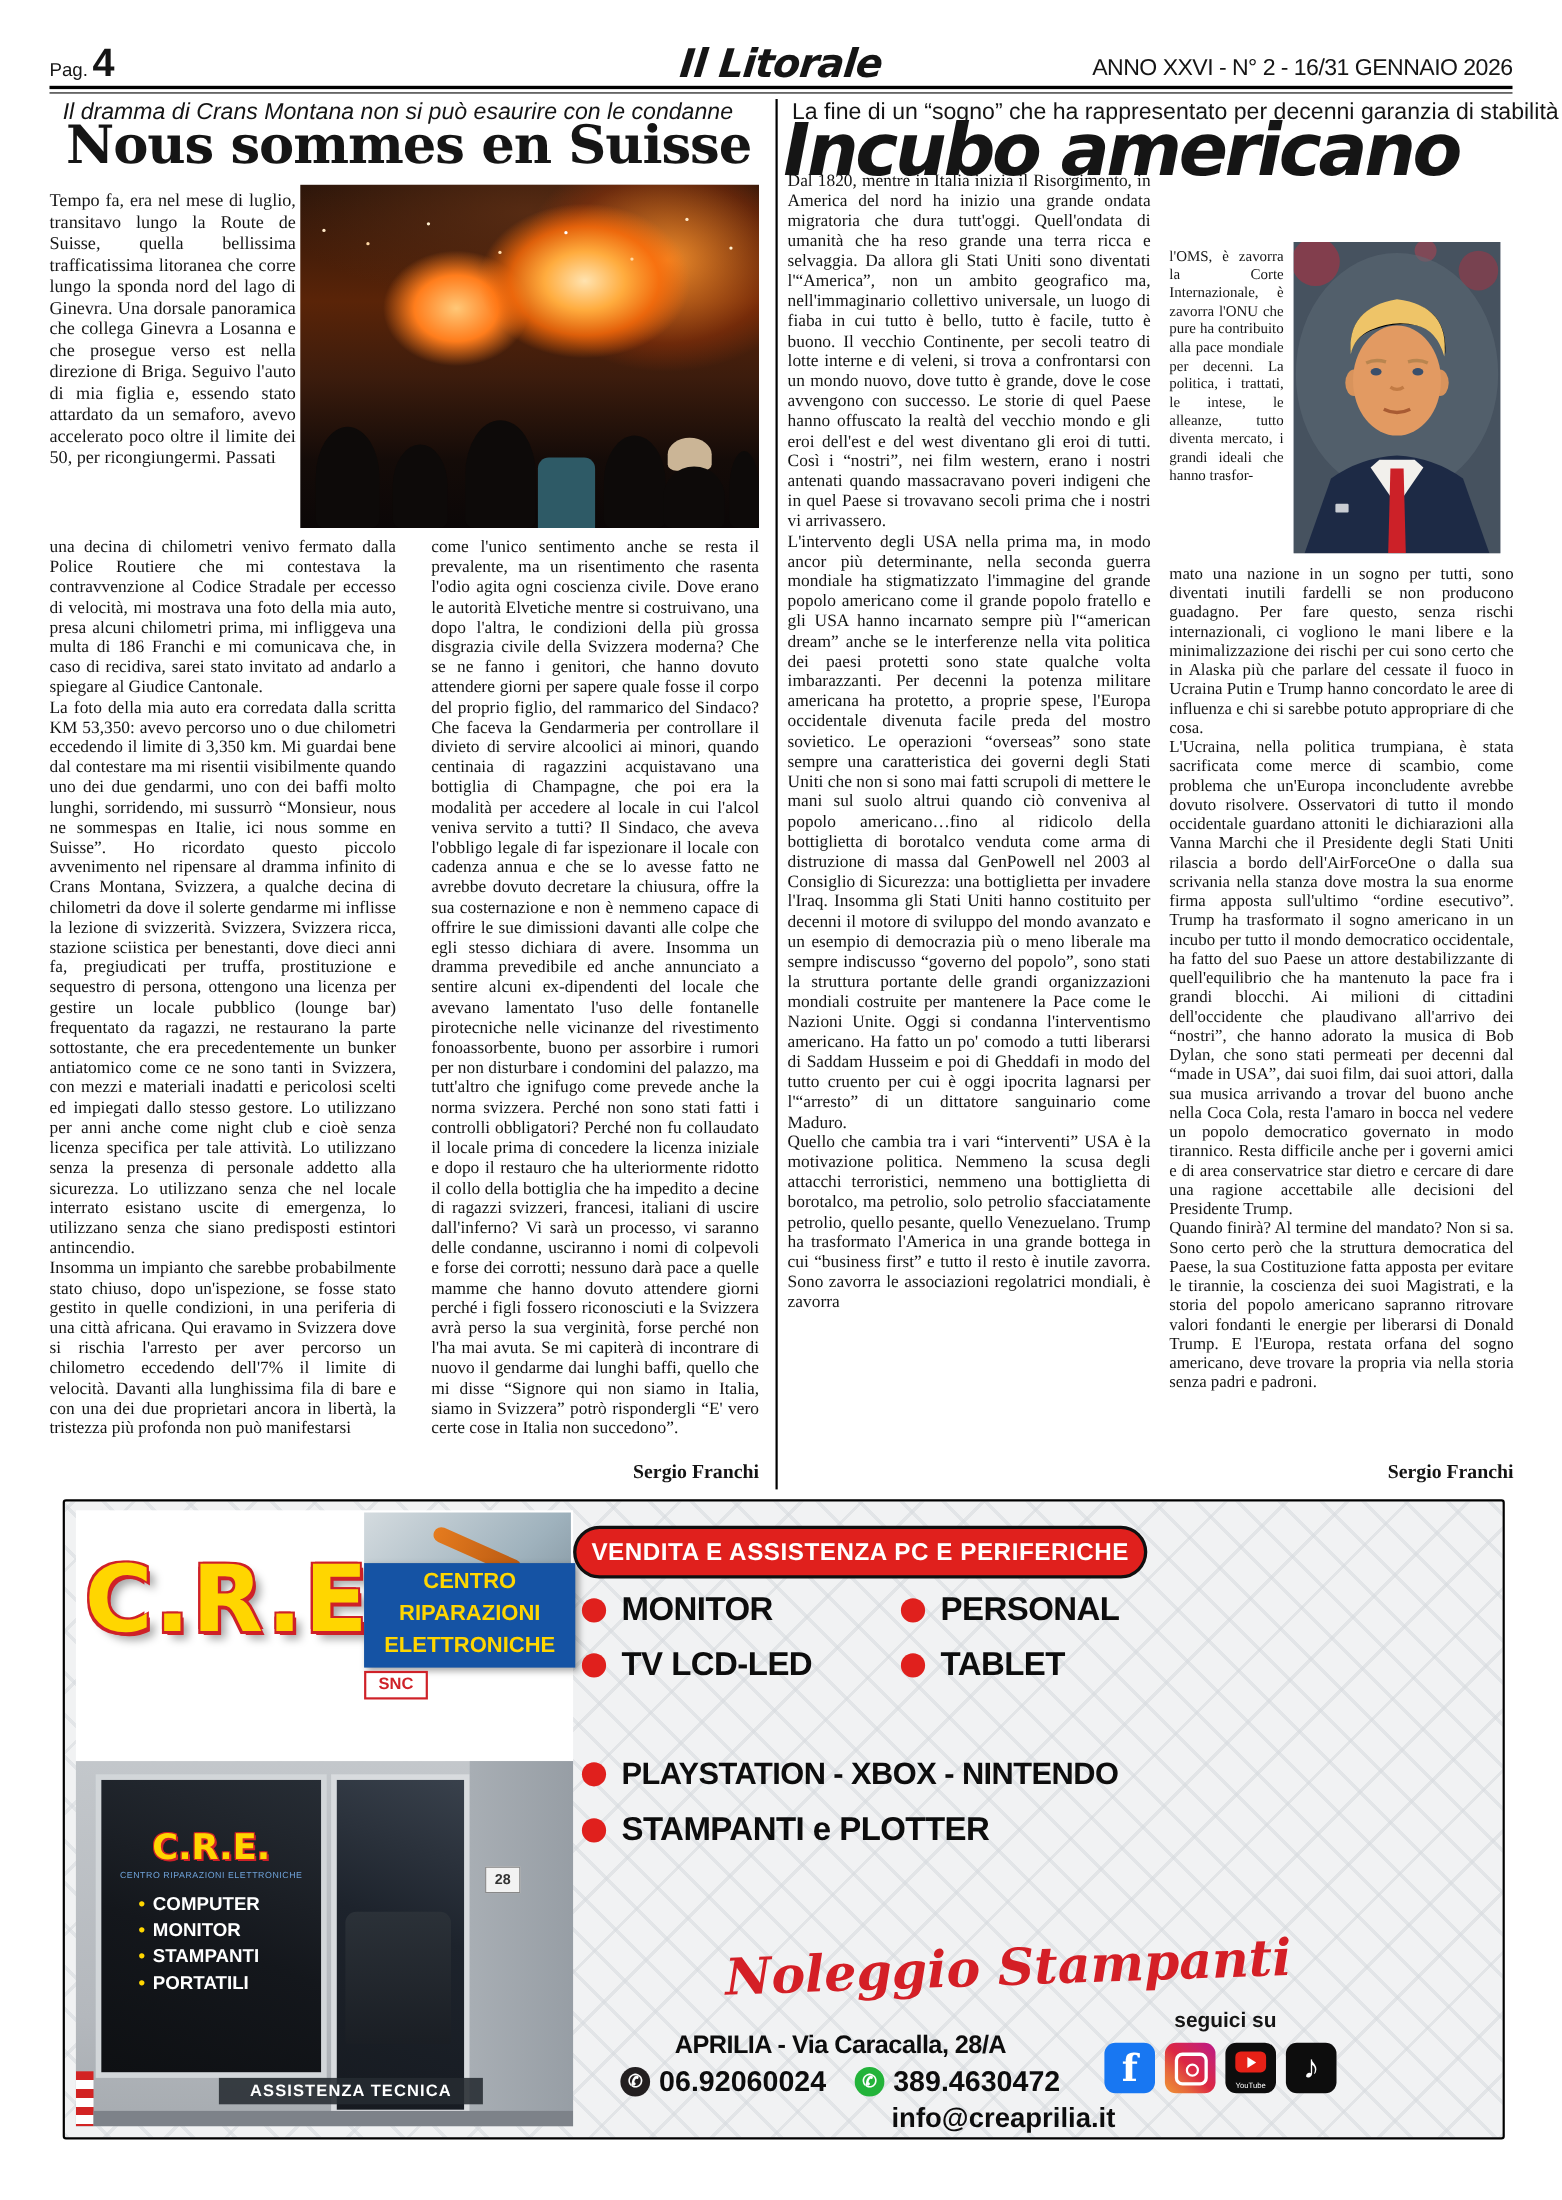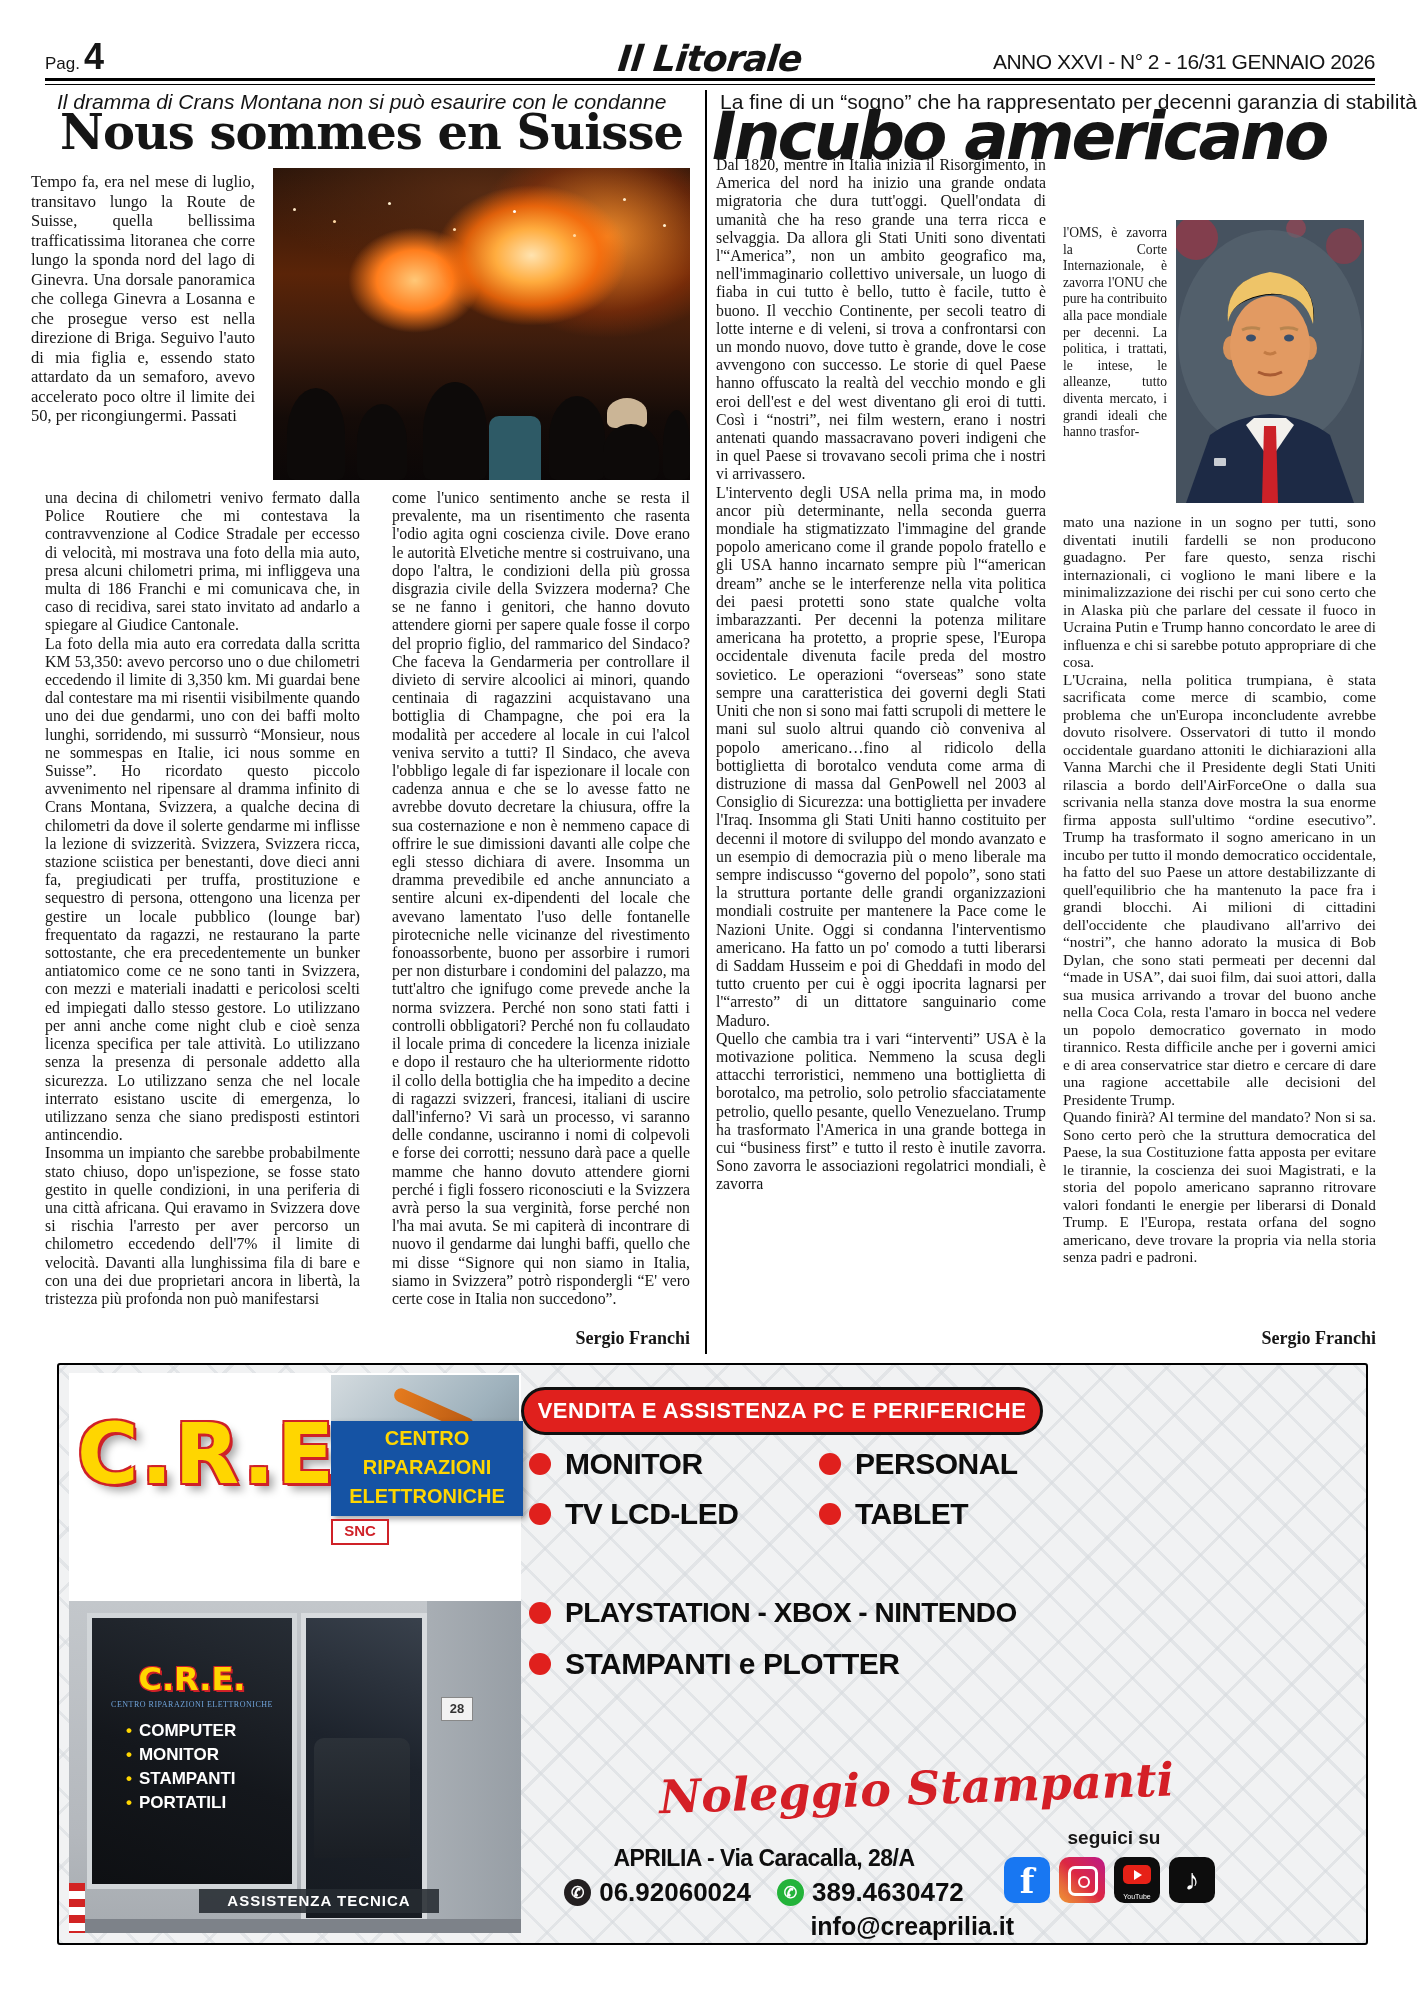--- a/index.html
+++ b/index.html
@@ -141,7 +141,7 @@
   <div class="head-sil" style="left:390px;bottom:0;width:27px;height:70px;"></div>
 </div>
 
-<div class="abs col fA" style="left:31px;top:172px;width:224px;height:312px;">
+<div class="abs col fA" style="left:45px;top:172px;width:224px;height:312px;">
   <p>Tempo fa, era nel mese di luglio, transitavo lungo la Route de Suisse, quella bellissima trafficatissima litoranea che corre lungo la sponda nord del lago di Ginevra. Una dorsale panoramica che collega Ginevra a Losanna e che prosegue verso est nella direzione di Briga. Seguivo l'auto di mia figlia e, essendo stato attardato da un semaforo, avevo accelerato poco oltre il limite dei 50, per ricongiungermi. Passati</p>
 </div>
 <div class="abs col fB" style="left:45px;top:489px;width:315px;height:864px;">

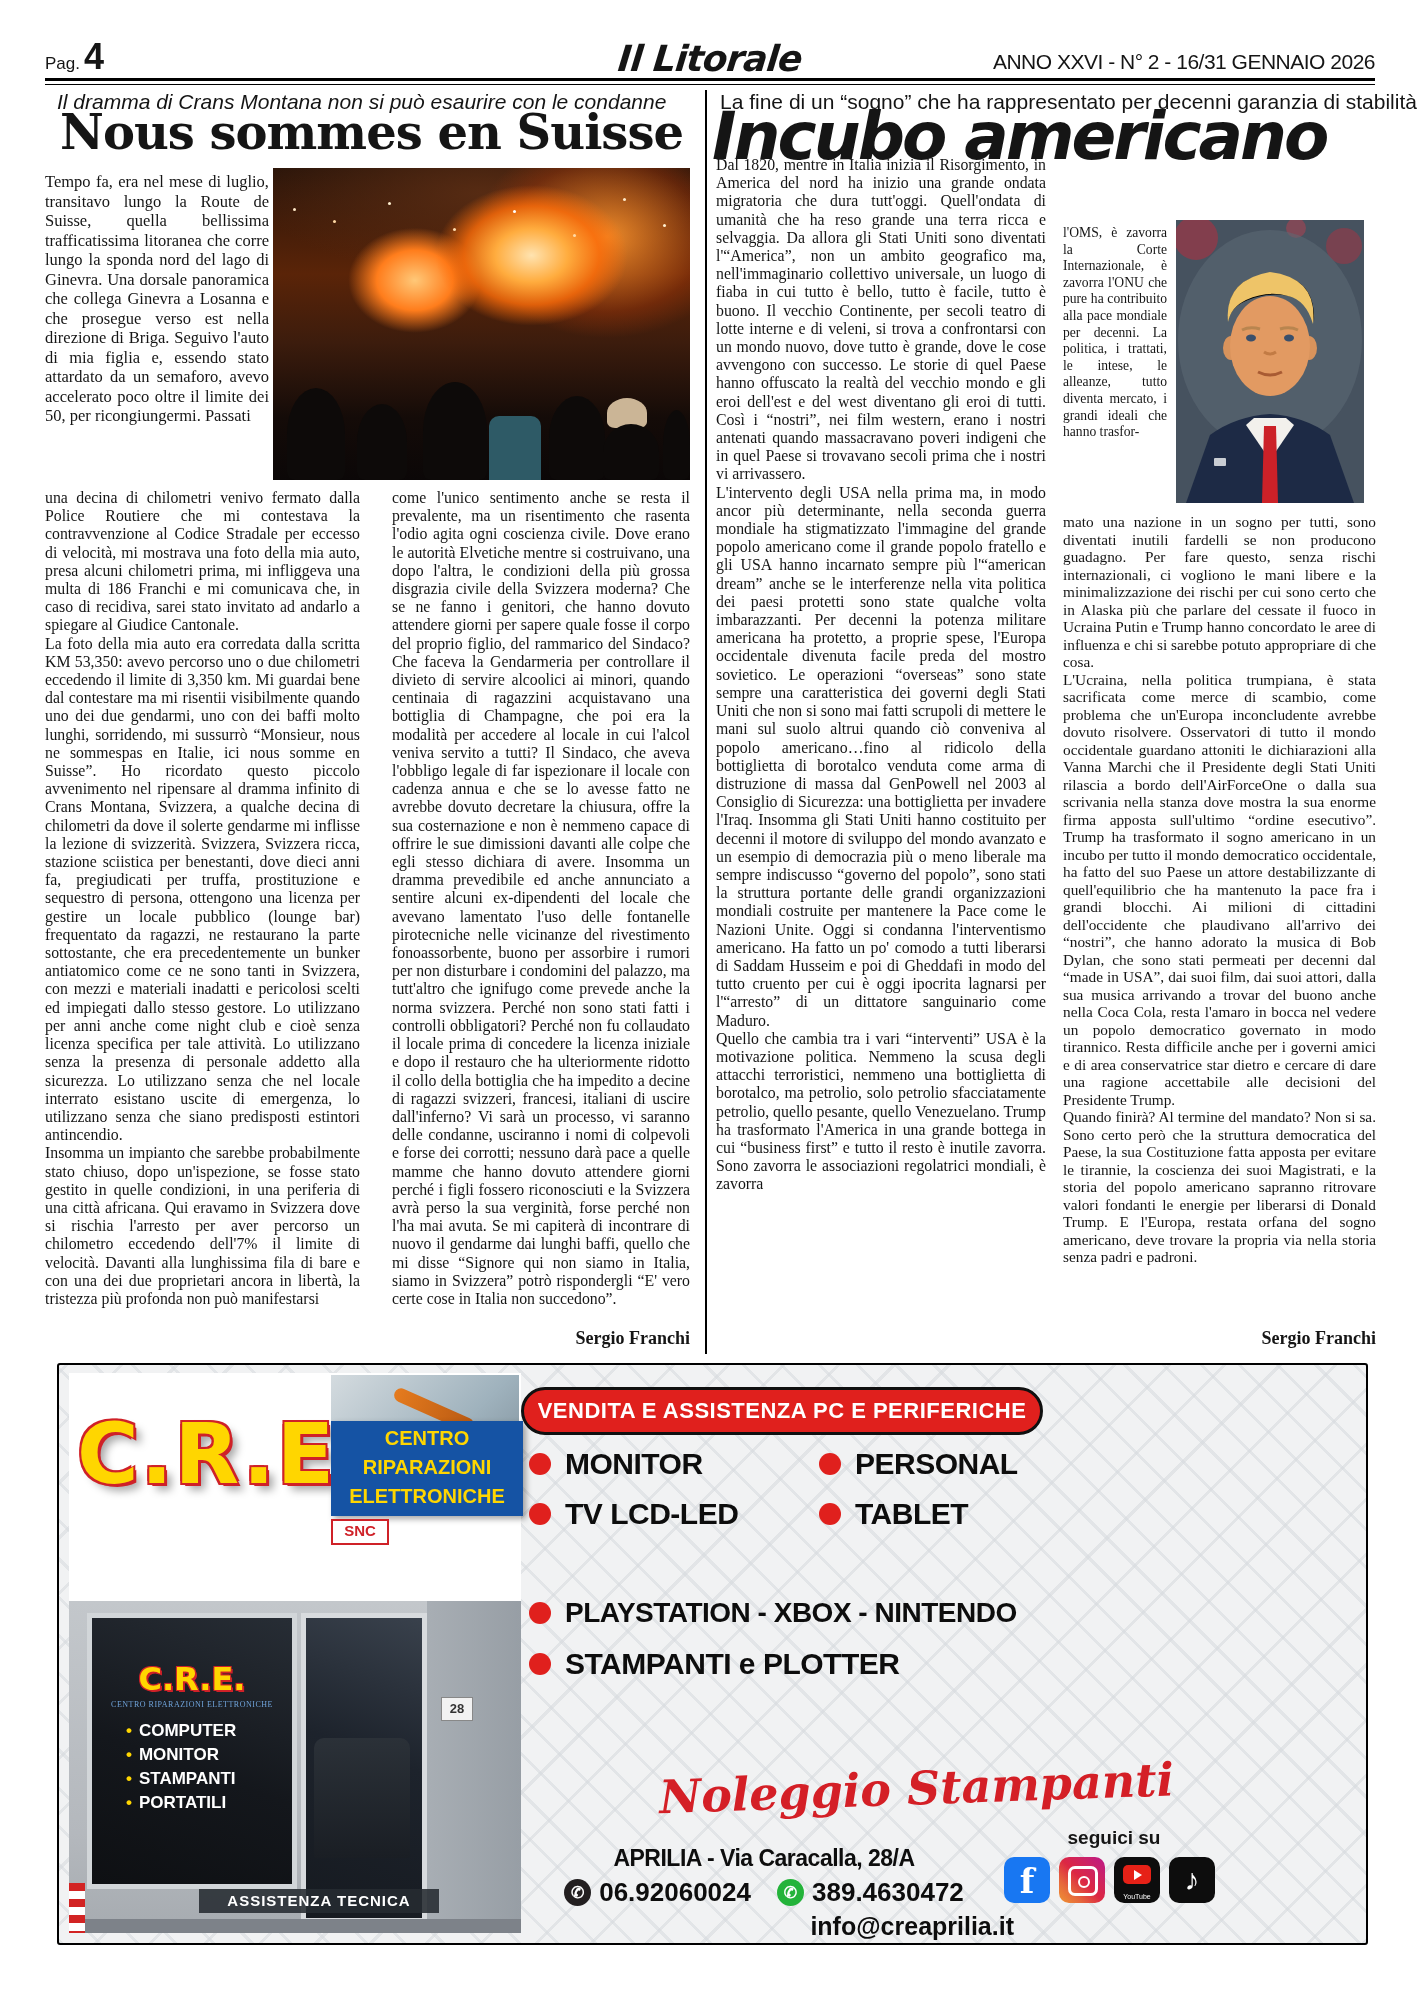--- a/index.html
+++ b/index.html
@@ -67,7 +67,7 @@
                border:5px solid #d2d6d9;text-align:center;overflow:hidden;}
   .win-logo{font-family:"DejaVu Sans",sans-serif;font-weight:800;font-size:32px;color:#ffd600;
             text-shadow:-1px -1px 0 #cf2128,1px -1px 0 #cf2128,-1px 1px 0 #cf2128,2px 2px 0 #cf2128;}
-  .win-sub{font-family:Liberation Serif, serif;font-size:8px;color:#6fa3da;letter-spacing:.5px;margin-top:2px;}
+  .win-sub{font-family:Liberation Sans, sans-serif;font-size:8px;color:#6fa3da;letter-spacing:.5px;margin-top:2px;}
   .win-line{font-family:"Liberation Sans",sans-serif;font-weight:bold;font-size:17px;color:#fff;line-height:24px;text-align:left;padding-left:34px;}
   .win-dot{color:#ffd600;margin-right:7px;}
   .shop-door{border:5px solid #d8dbde;background:linear-gradient(200deg,#39414c 0%,#1d232c 45%,#161a20 100%);overflow:hidden;}

